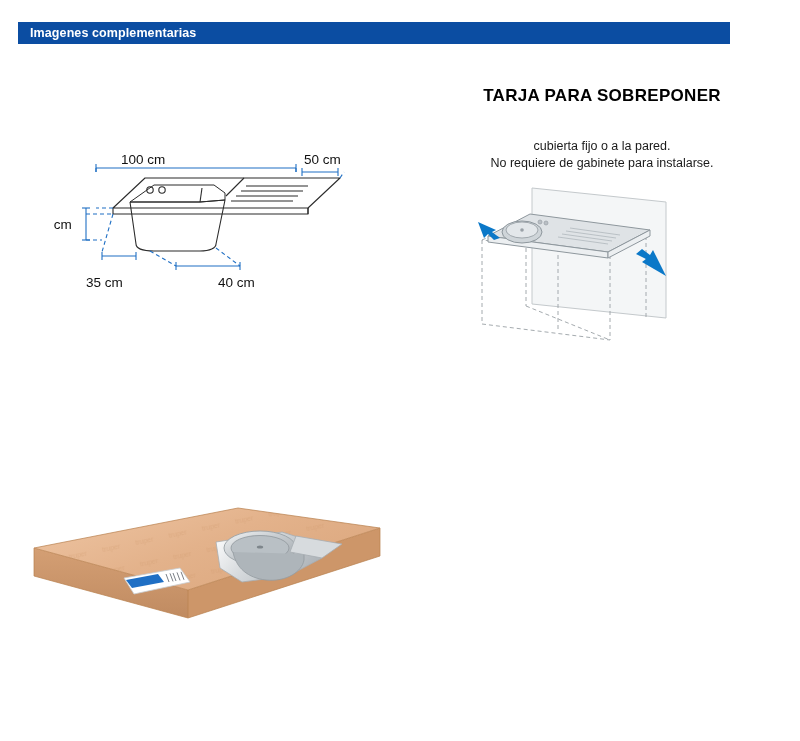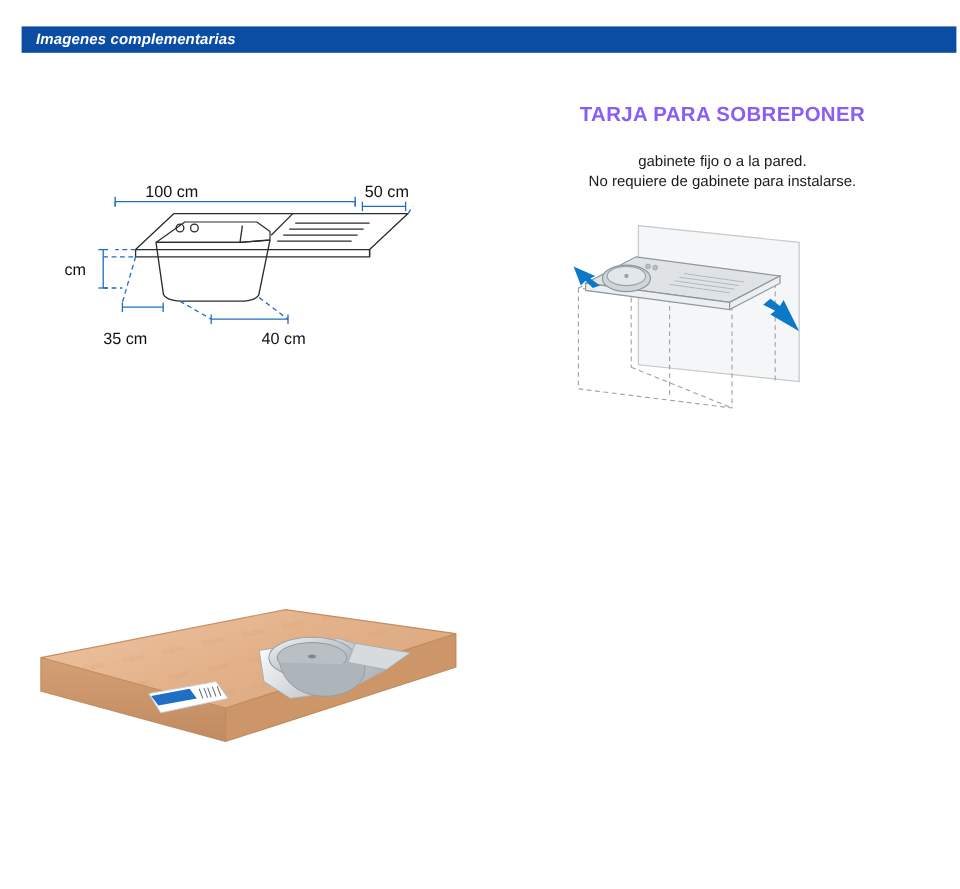--- a/index.html
+++ b/index.html
@@ -20,12 +20,11 @@
     position: absolute;
     left: 18px;
     top: 22px;
-    width: 779px;
+    width: 712px;
     height: 22px;
     background: #0b4da2;
     display: flex;
     align-items: center;
-    font-style: italic;
   }
   .header-bar .title {
     color: #ffffff;

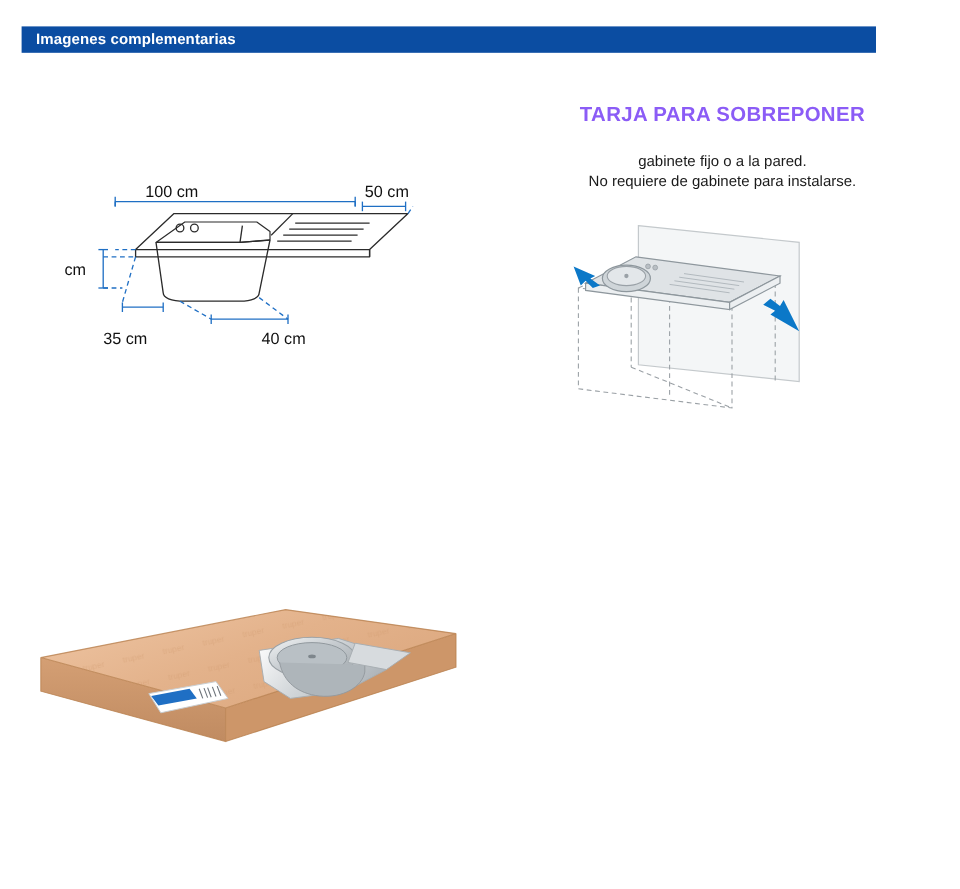--- a/index.html
+++ b/index.html
@@ -45,9 +45,9 @@
   .right-col .headline {
     font-size: 17px;
     font-weight: bold;
-    color: #8b5cf6;
+    color: #000000;
     letter-spacing: 0.3px;
-    margin: 0 0 3px 0;
+    margin: 0 0 15px 0;
     font-family: "Liberation Sans", sans-serif;
   }
   .right-col .subtext {

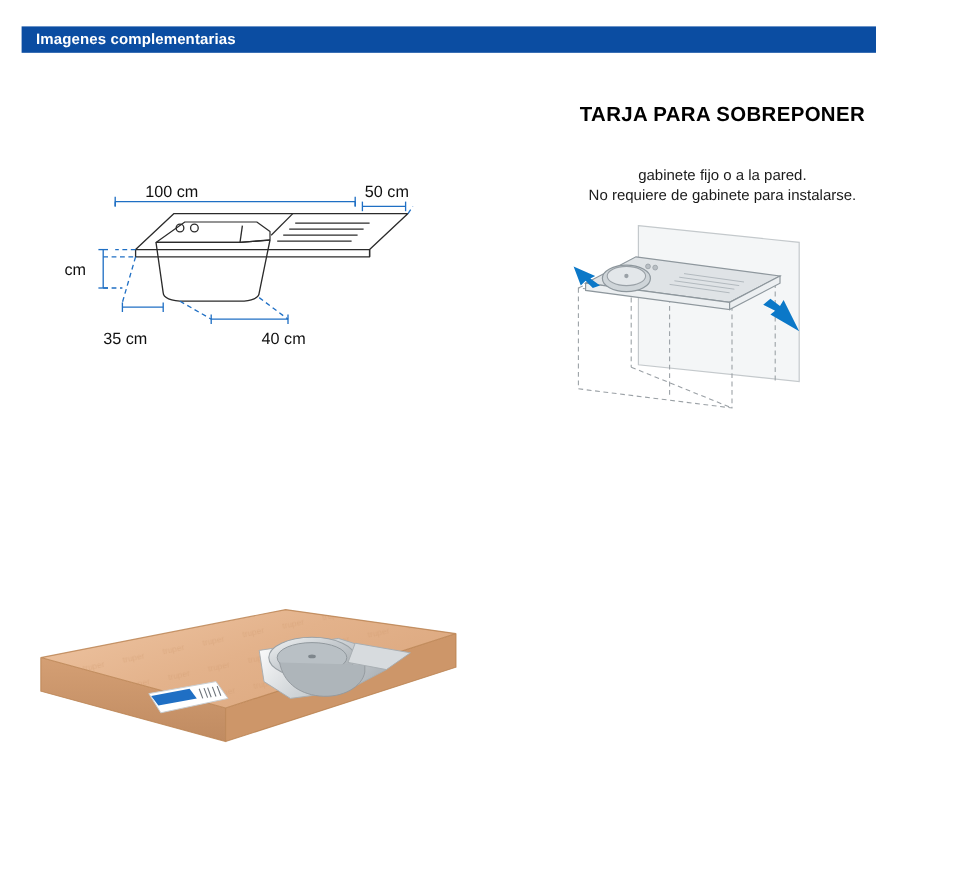--- a/index.html
+++ b/index.html
@@ -80,7 +80,7 @@
   <p class="headline">TARJA PARA SOBREPONER</p>
   <p class="subtext">
     <br>
-    <span>gabinete fijo o a la pared.</span><br>
+    <span>cubierta fijo o a la pared.</span><br>
     <span>No requiere de gabinete para instalarse.</span>
   </p>
 </div>

